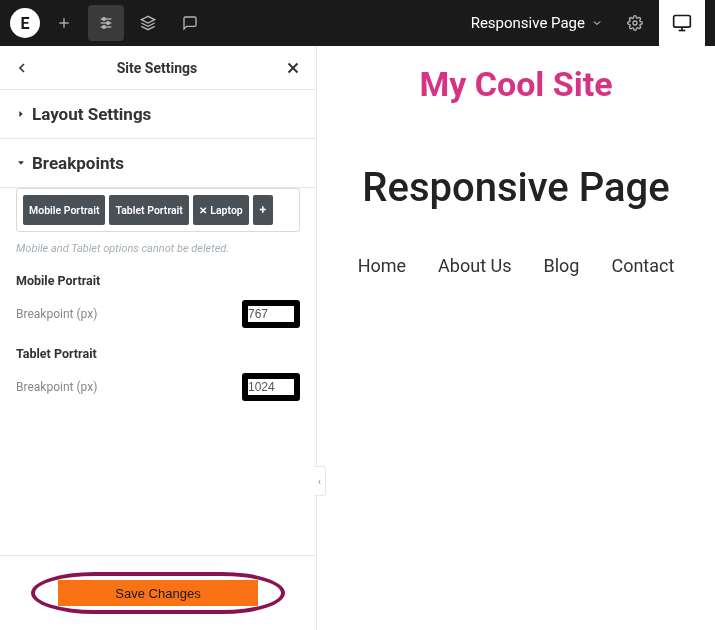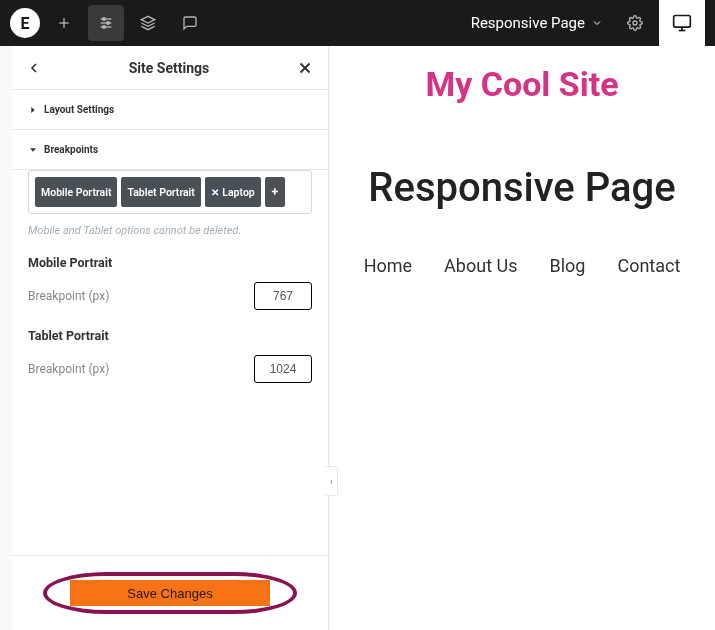--- a/index.html
+++ b/index.html
@@ -15,7 +15,7 @@
     
     .main-area { display: flex; height: calc(100% - 46px); }
     
-    .sidebar { width: 317px; background: #fff; border-right: 1px solid #e6e9ec; display: flex; flex-direction: column; position: relative; margin-left: 12px; }
+    .sidebar { width: 317px; background: #fff; border-right: 1px solid #e6e9ec; display: flex; flex-direction: column; position: relative; }
     .sb-header { height: 44px; display: flex; align-items: center; justify-content: space-between; padding: 0 14px; border-bottom: 1px solid #e6e9ec; }
     .sb-header .title { font-size: 14px; font-weight: 700; color: #333; }
     .sb-header .icon-btn { cursor: pointer; color: #333; display: flex; }

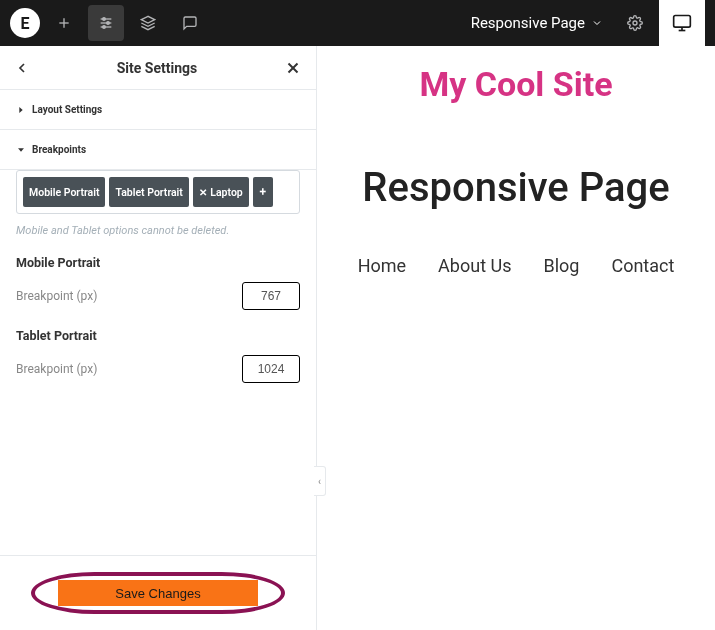--- a/index.html
+++ b/index.html
@@ -21,7 +21,7 @@
     .sb-header .icon-btn { cursor: pointer; color: #333; display: flex; }
     
     .sb-body { flex: 1; overflow: auto; }
-    .section-row { padding: 14px 16px; border-bottom: 1px solid #e6e9ec; font-size: 10px; font-weight: 700; color: #333; display: flex; align-items: center; gap: 6px; cursor: pointer; }
+    .section-row { padding: 14px 16px; border-bottom: 1px solid #e6e9ec; font-size: 17px; font-weight: 700; color: #333; display: flex; align-items: center; gap: 6px; cursor: pointer; }
     
     .sb-content { padding: 0 16px 14px; }
     .field-label { font-size: 12px; color: #888; margin: 14px 0 10px; }

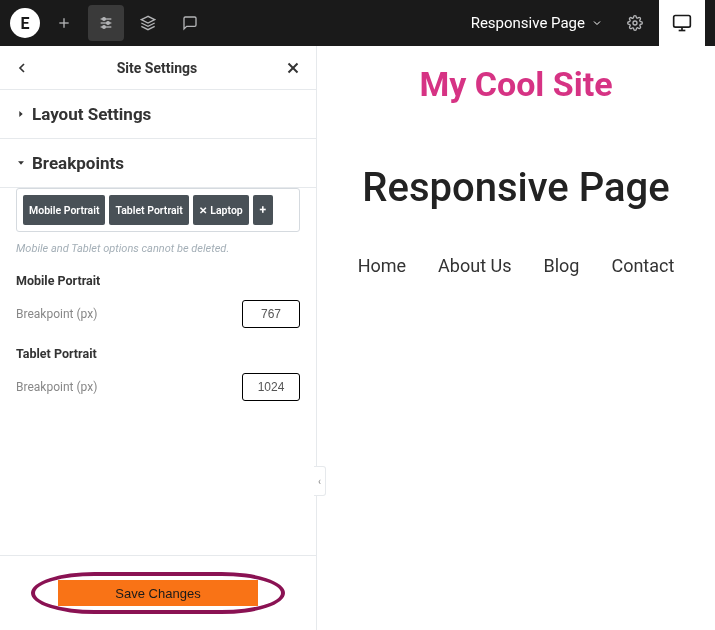--- a/index.html
+++ b/index.html
@@ -35,7 +35,7 @@
     .bp-title { font-size: 12.5px; font-weight: 700; color: #333; margin-bottom: 12px; }
     .bp-row { display: flex; align-items: center; justify-content: space-between; margin-bottom: 10px; }
     .bp-row label { font-size: 12px; color: #888; }
-    .bp-row input { width: 58px; height: 28px; border: 1px solid #000000; border-radius: 3px; font-size: 12px; text-align: center; color: #555; }
+    .bp-row input { width: 58px; height: 28px; border: 6px solid #000000; border-radius: 3px; font-size: 12px; text-align: left; color: #555; }
     
     .collapse-handle { position: absolute; right: -10px; top: 420px; width: 12px; height: 30px; background: #fff; border: 1px solid #e6e9ec; border-left: none; border-radius: 0 3px 3px 0; display: flex; align-items: center; justify-content: center; font-size: 10px; color: #888; cursor: pointer; }
     

